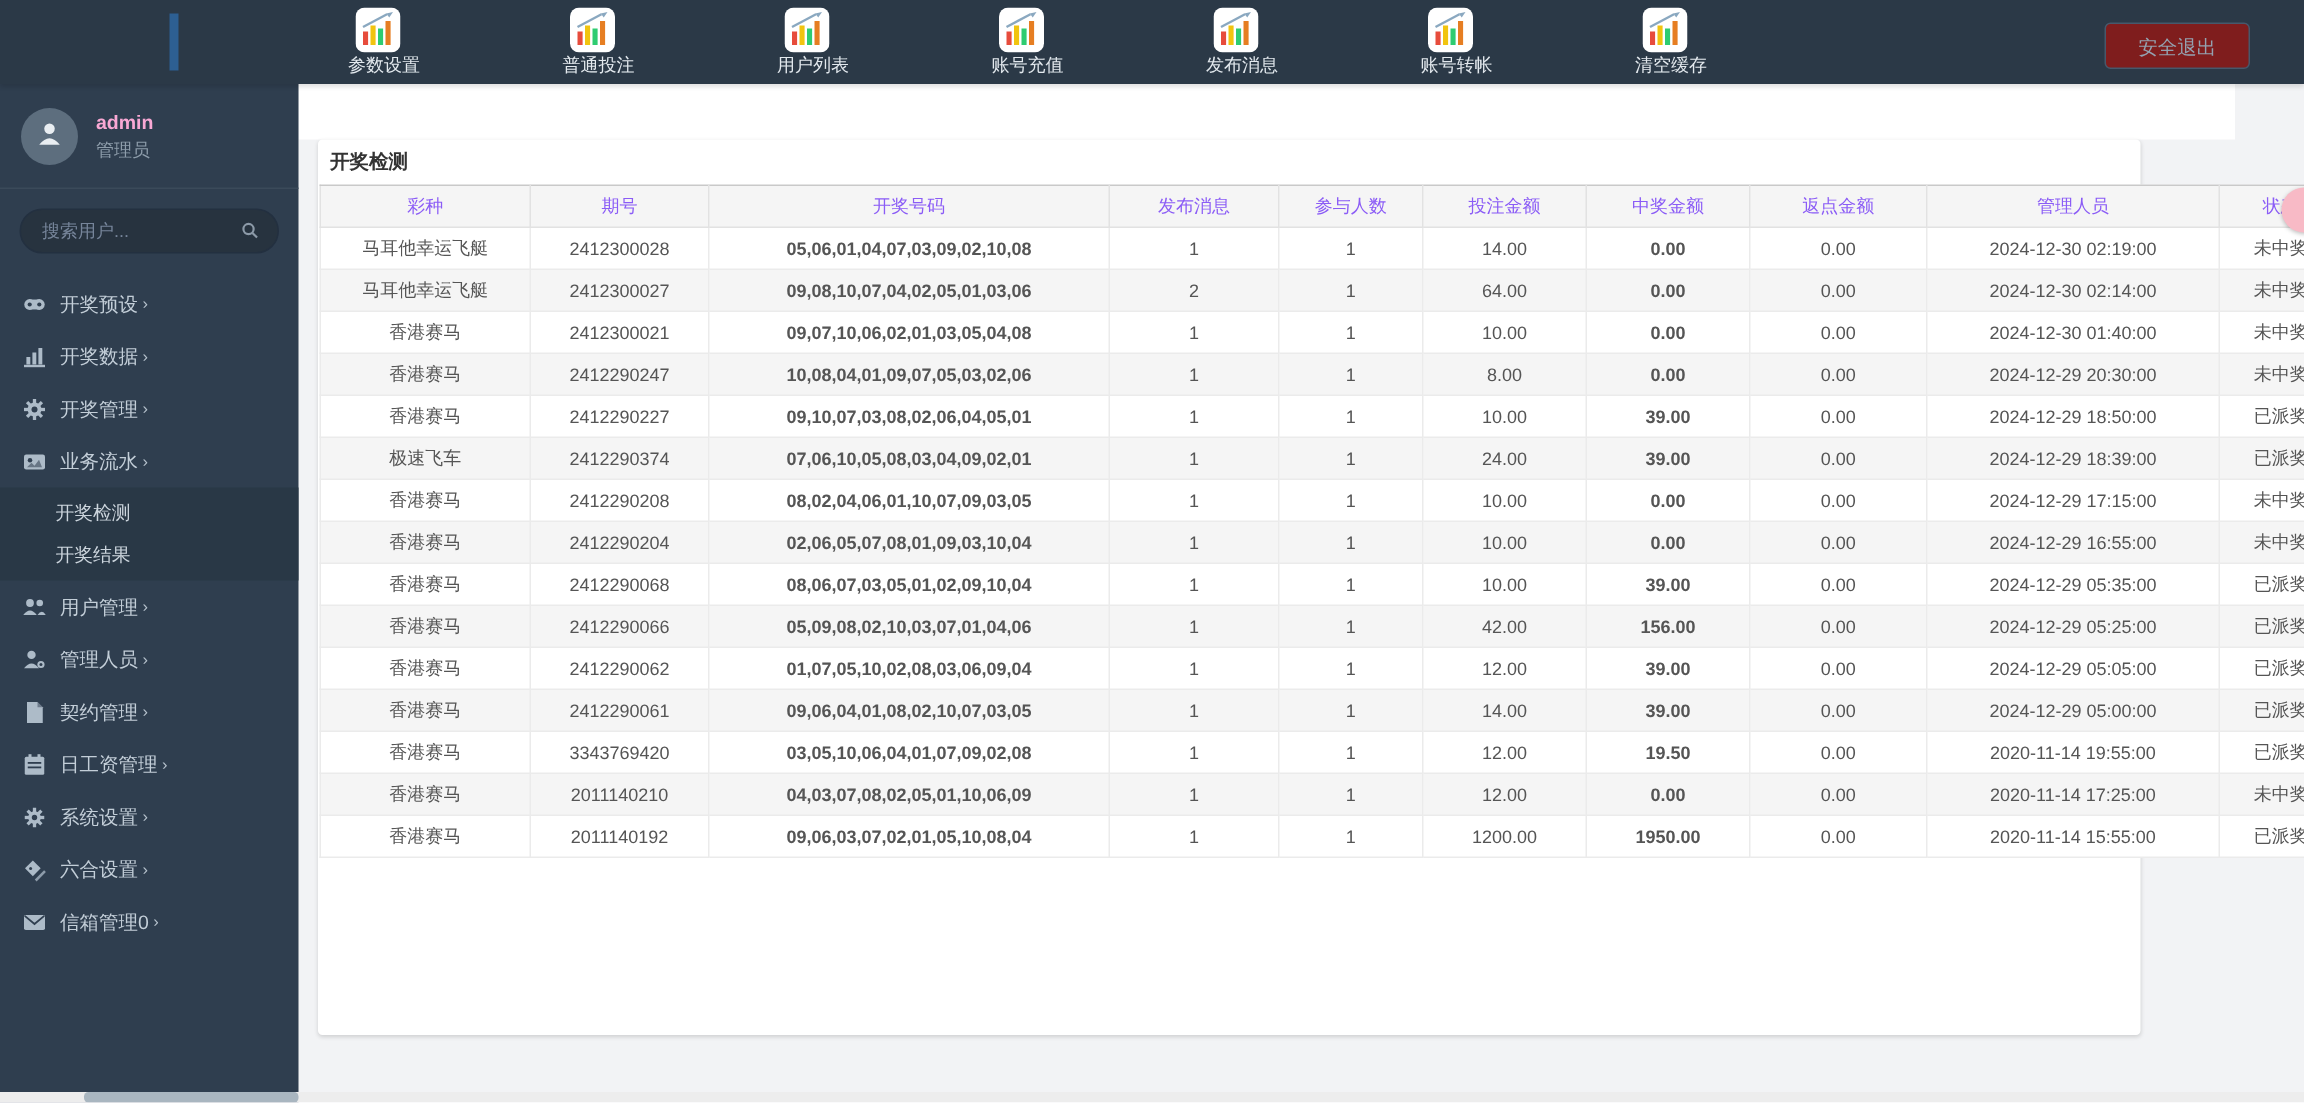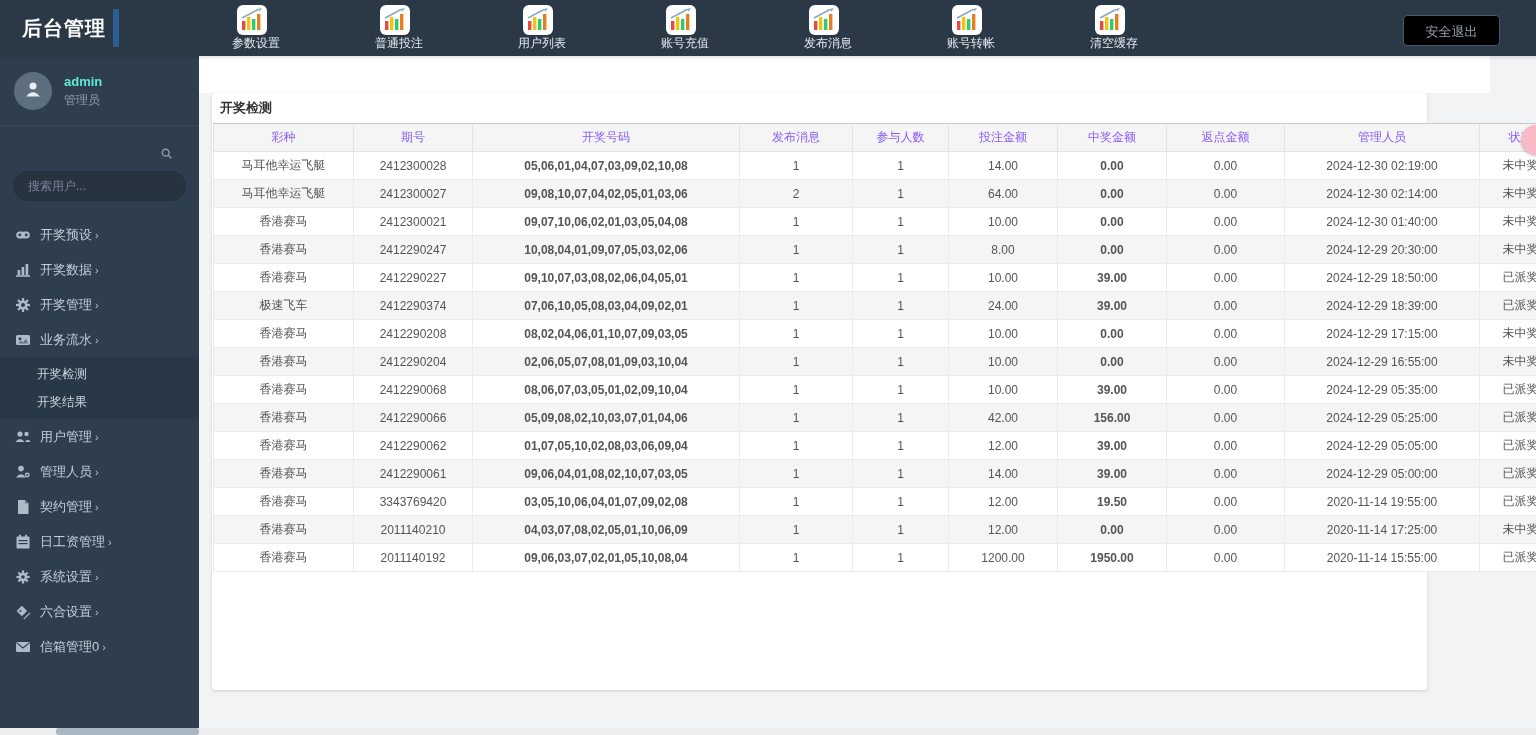--- a/index.html
+++ b/index.html
@@ -62,7 +62,6 @@
 <div id="app">
 
   <header class="topbar">
-    <div class="logo">后台管理</div>
     <div class="accent-bar"></div>
     <nav class="topnav" id="topnav">
         <div class="tb-item">

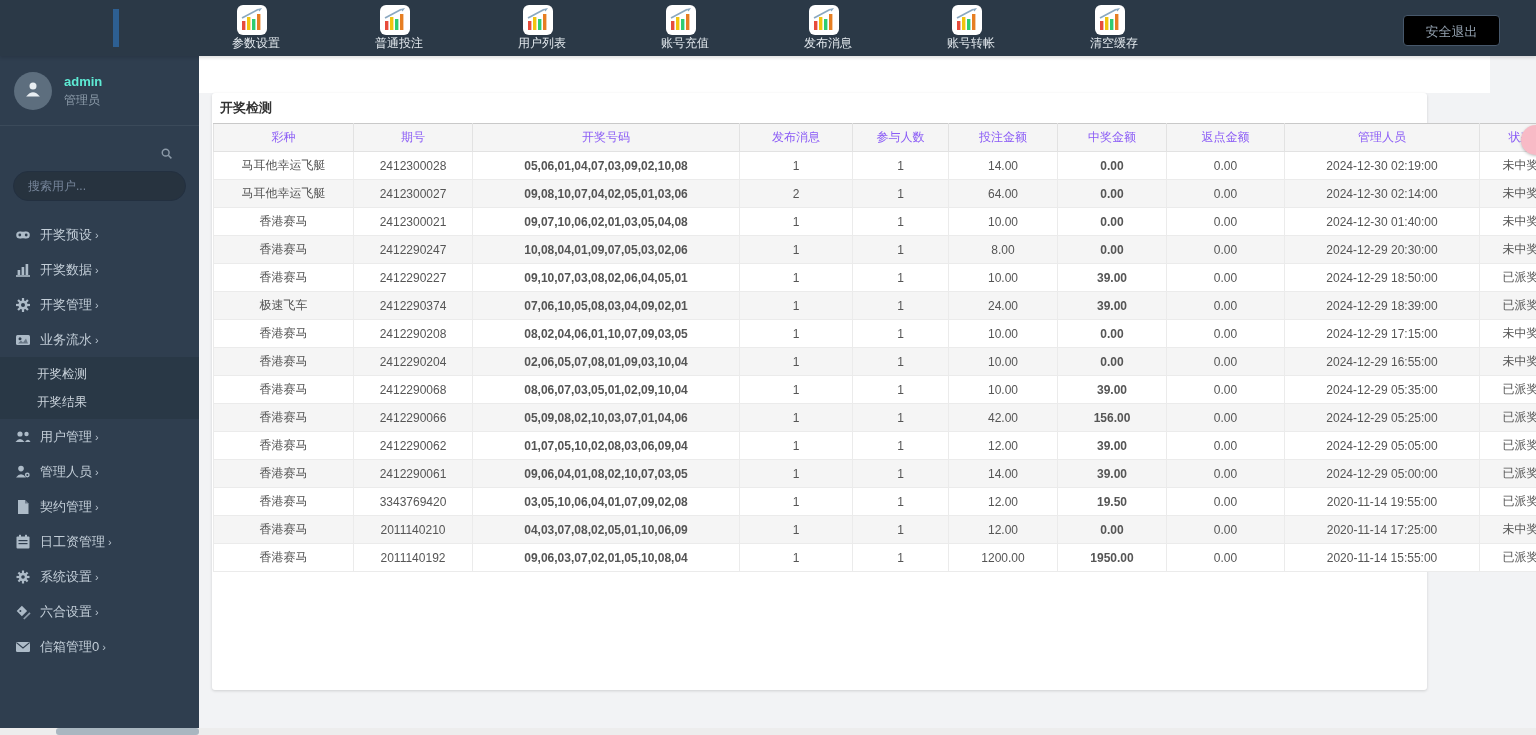--- a/index.html
+++ b/index.html
@@ -15,7 +15,7 @@
   .tb-item{display:flex;align-items:center;width:143px;cursor:pointer;flex-direction:column;}
   .tb-icon svg{width:30px;height:30px;display:block;}
   .tb-label{color:#e3e9ee;font-size:12px;margin-left:9px;white-space:nowrap;}
-  .logout-btn{position:absolute;right:36px;top:15px;width:97px;height:31px;background:#000000;border:1px solid #47586b;border-radius:4px;color:#94a2b0;font-size:13px;text-align:center;line-height:31px;cursor:pointer;box-sizing:border-box;}
+  .logout-btn{position:absolute;right:36px;top:15px;width:97px;height:31px;background:#7f1d1d;border:1px solid #47586b;border-radius:4px;color:#94a2b0;font-size:13px;text-align:center;line-height:31px;cursor:pointer;box-sizing:border-box;}
 
   
   .sidebar{position:absolute;top:56px;left:0;width:199px;bottom:0;background:#2f3e4f;color:#c3ced8;z-index:4;}

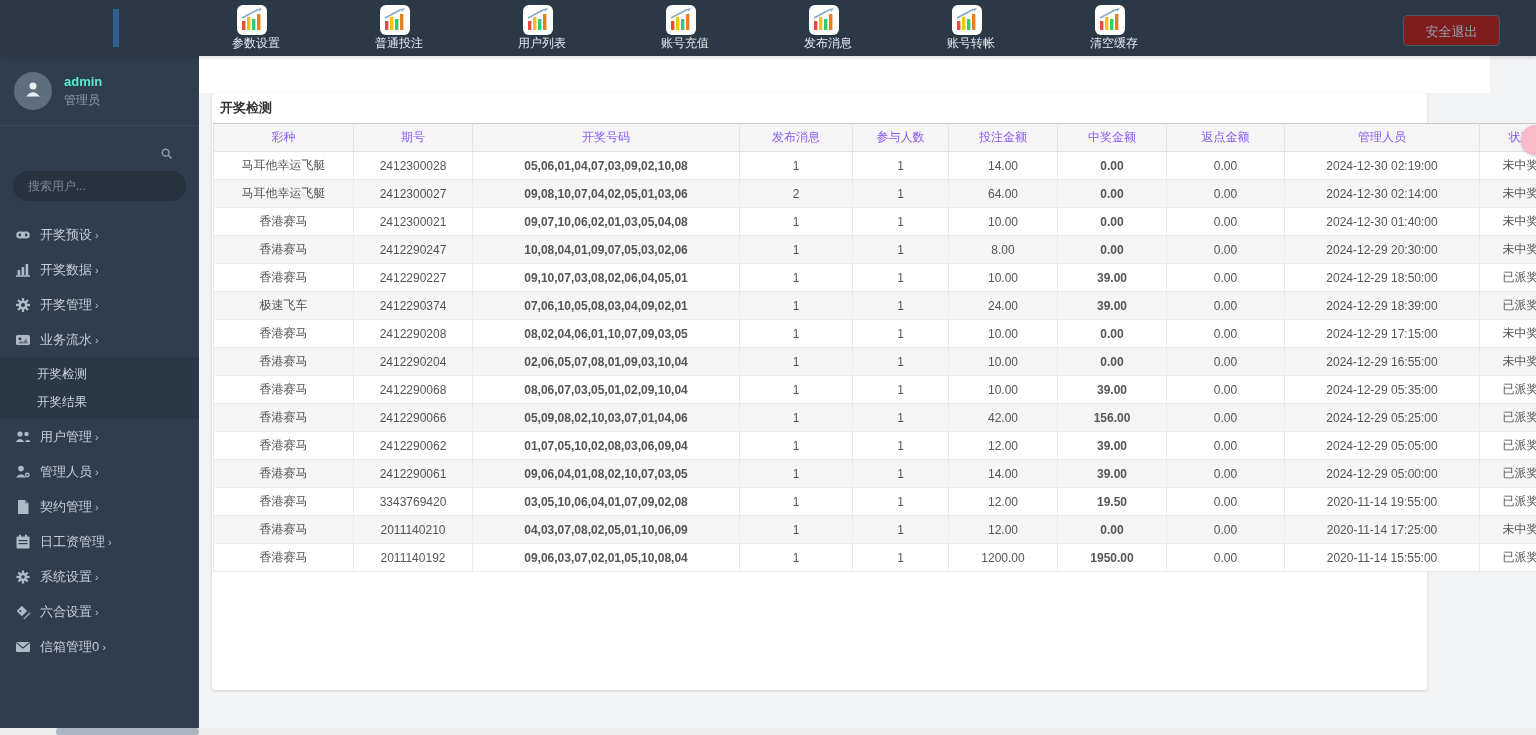--- a/index.html
+++ b/index.html
@@ -23,7 +23,7 @@
   .avatar{width:38px;height:38px;border-radius:50%;background:#5d6e7e;display:flex;align-items:center;justify-content:center;flex:none;}
   .avatar svg{width:20px;height:20px;}
   .user-meta{margin-left:12px;}
-  .user-name{font-size:13px;font-weight:bold;color:#5eead4;}
+  .user-name{font-size:13px;font-weight:bold;color:#f9a8d4;}
   .user-role{font-size:12px;color:#8e9dab;margin-top:3px;}
   .search-wrap{padding:13px 13px 6px 13px;position:relative;}
   .search-input{width:100%;box-sizing:border-box;height:30px;border-radius:15px;background:#27333f;border:1px solid #233040;color:#aab7c3;padding:0 32px 0 14px;font-size:12px;outline:none;margin-top:32px;}

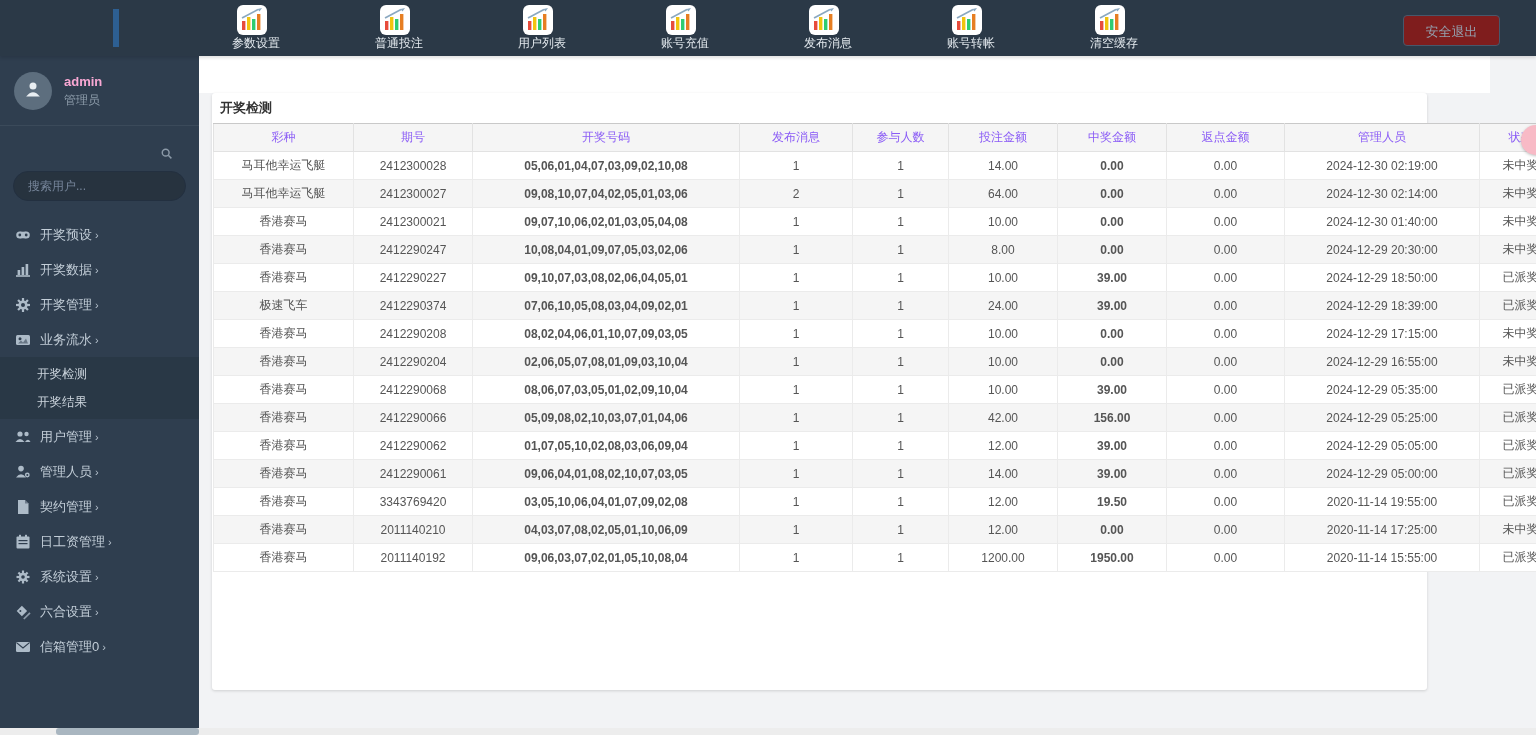--- a/index.html
+++ b/index.html
@@ -26,7 +26,7 @@
   .user-name{font-size:13px;font-weight:bold;color:#f9a8d4;}
   .user-role{font-size:12px;color:#8e9dab;margin-top:3px;}
   .search-wrap{padding:13px 13px 6px 13px;position:relative;}
-  .search-input{width:100%;box-sizing:border-box;height:30px;border-radius:15px;background:#27333f;border:1px solid #233040;color:#aab7c3;padding:0 32px 0 14px;font-size:12px;outline:none;margin-top:32px;}
+  .search-input{width:100%;box-sizing:border-box;height:30px;border-radius:15px;background:#27333f;border:1px solid #233040;color:#aab7c3;padding:0 32px 0 14px;font-size:12px;outline:none;}
   .search-input::placeholder{color:#76859a;}
   .search-icon{position:absolute;right:26px;top:21px;color:#8c9aa8;cursor:pointer;}
   .search-icon svg{width:13px;height:13px;display:block;}

